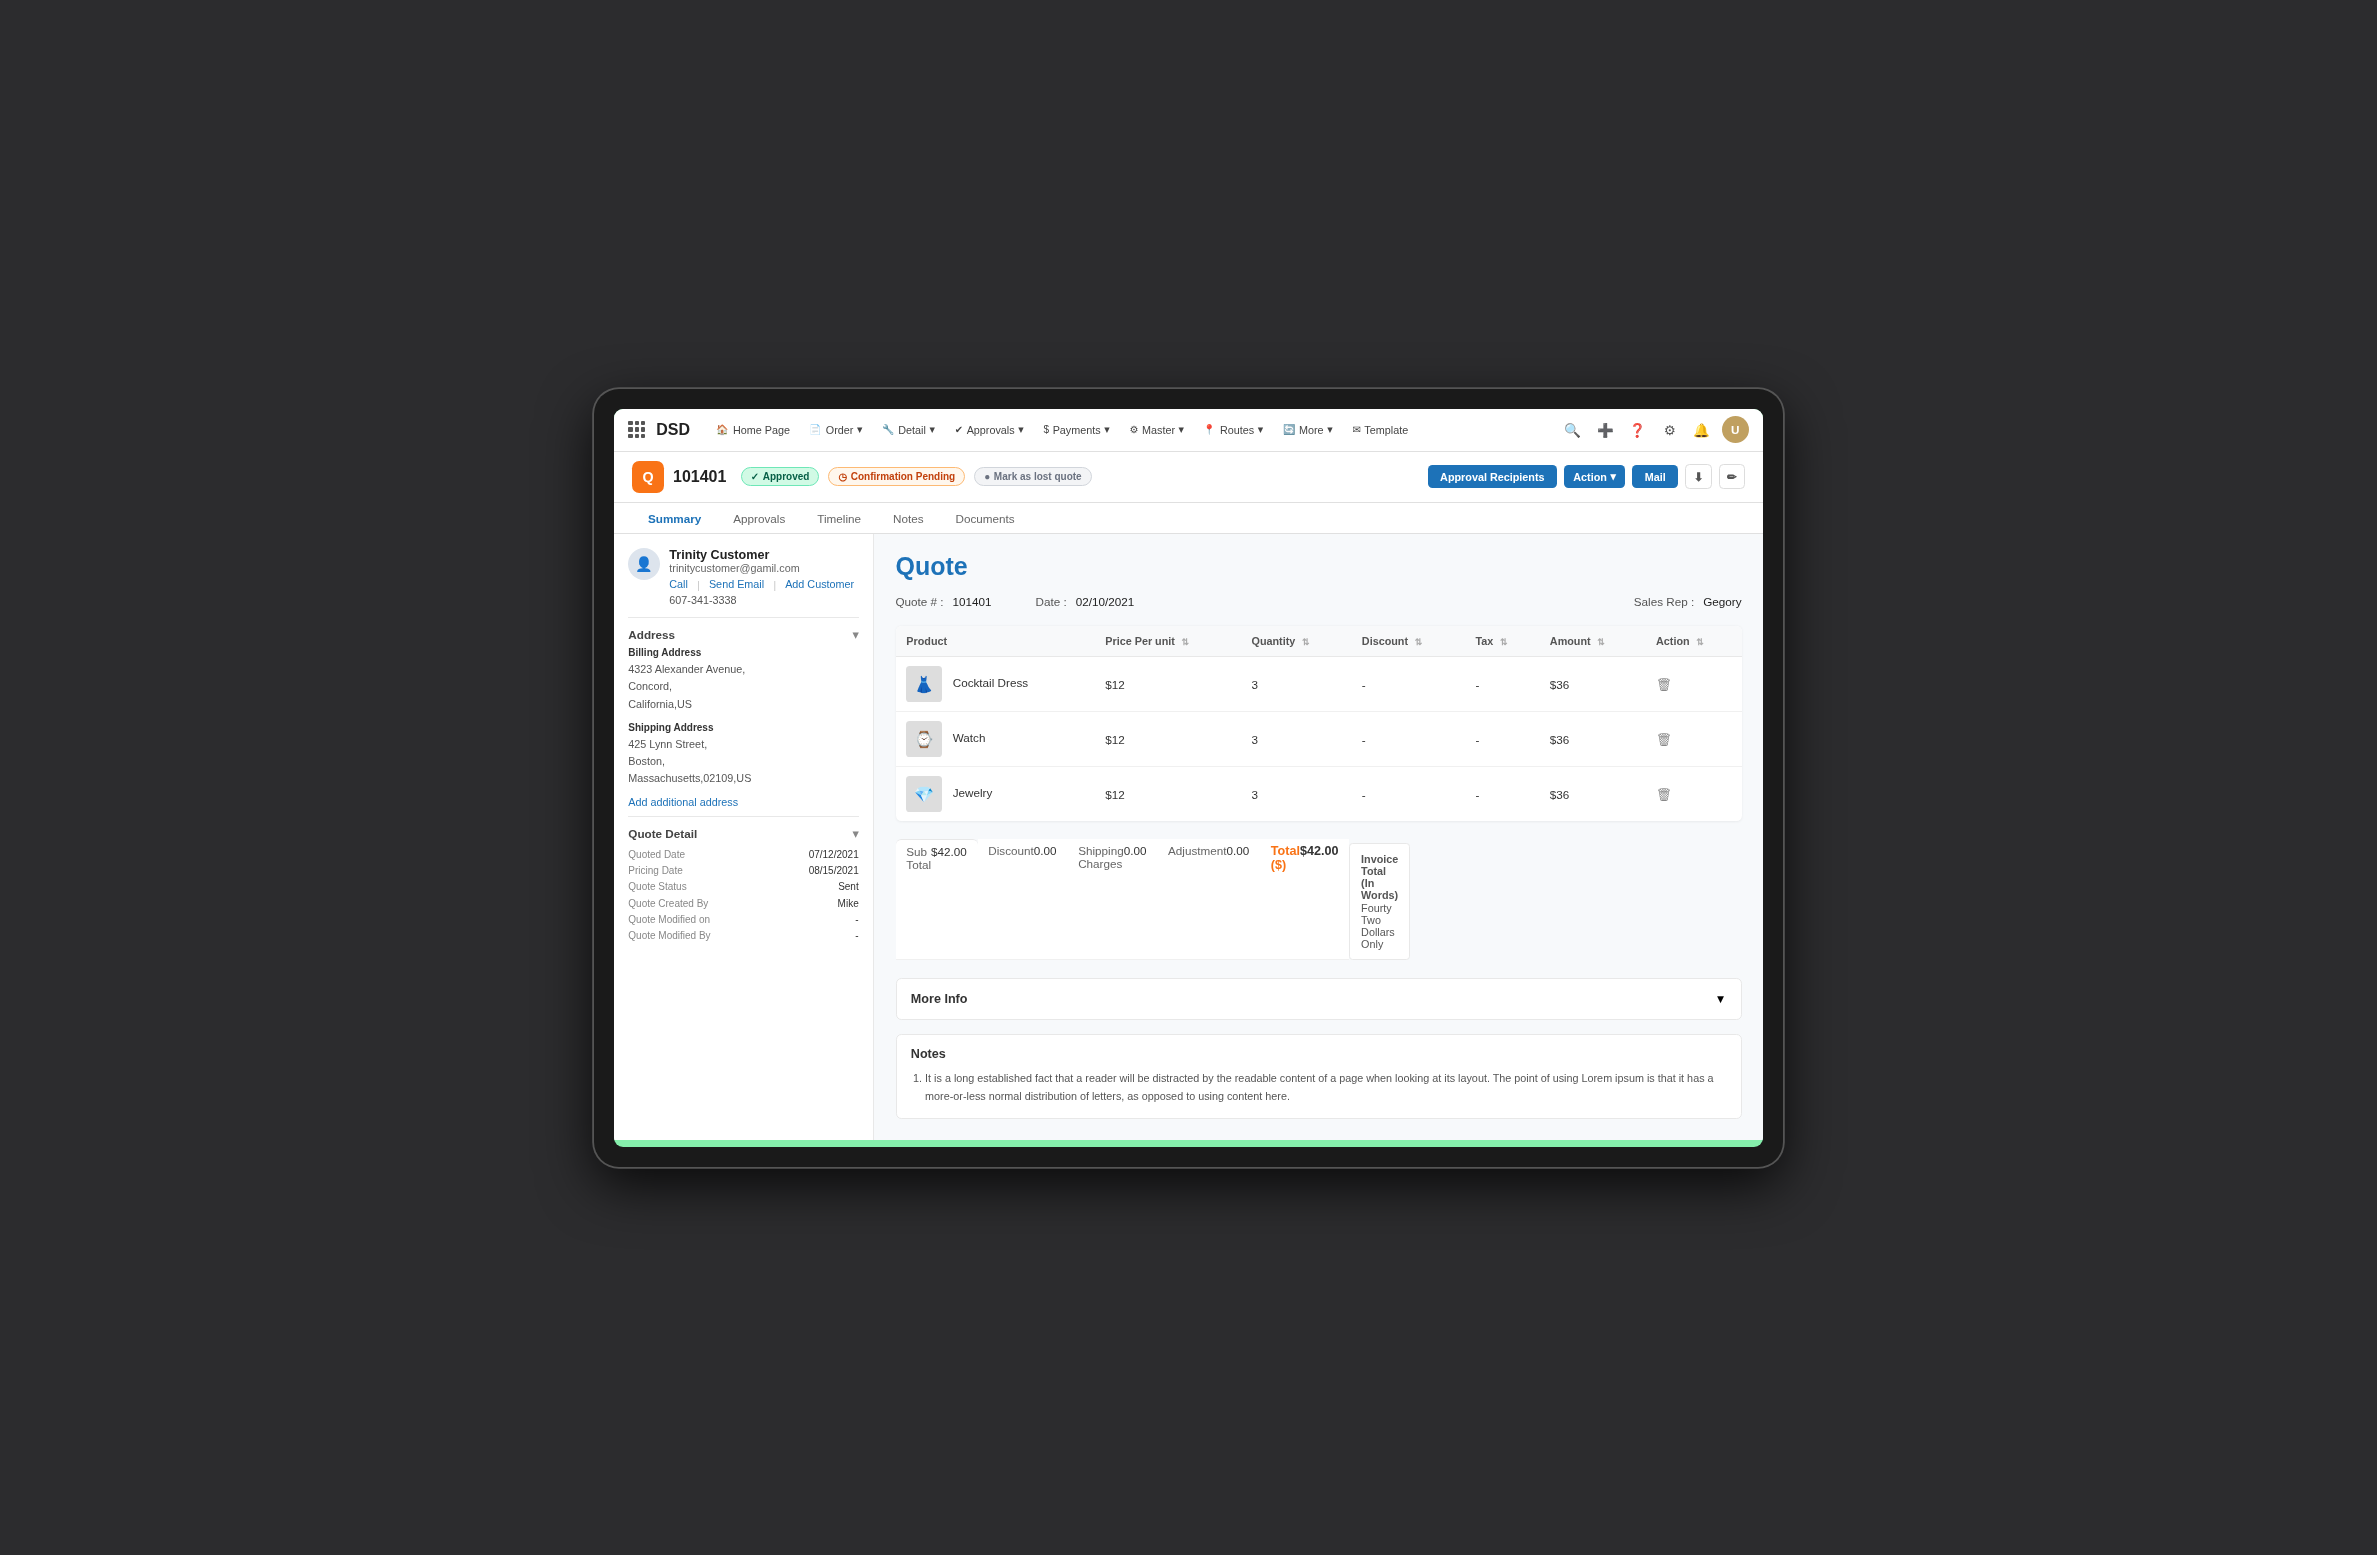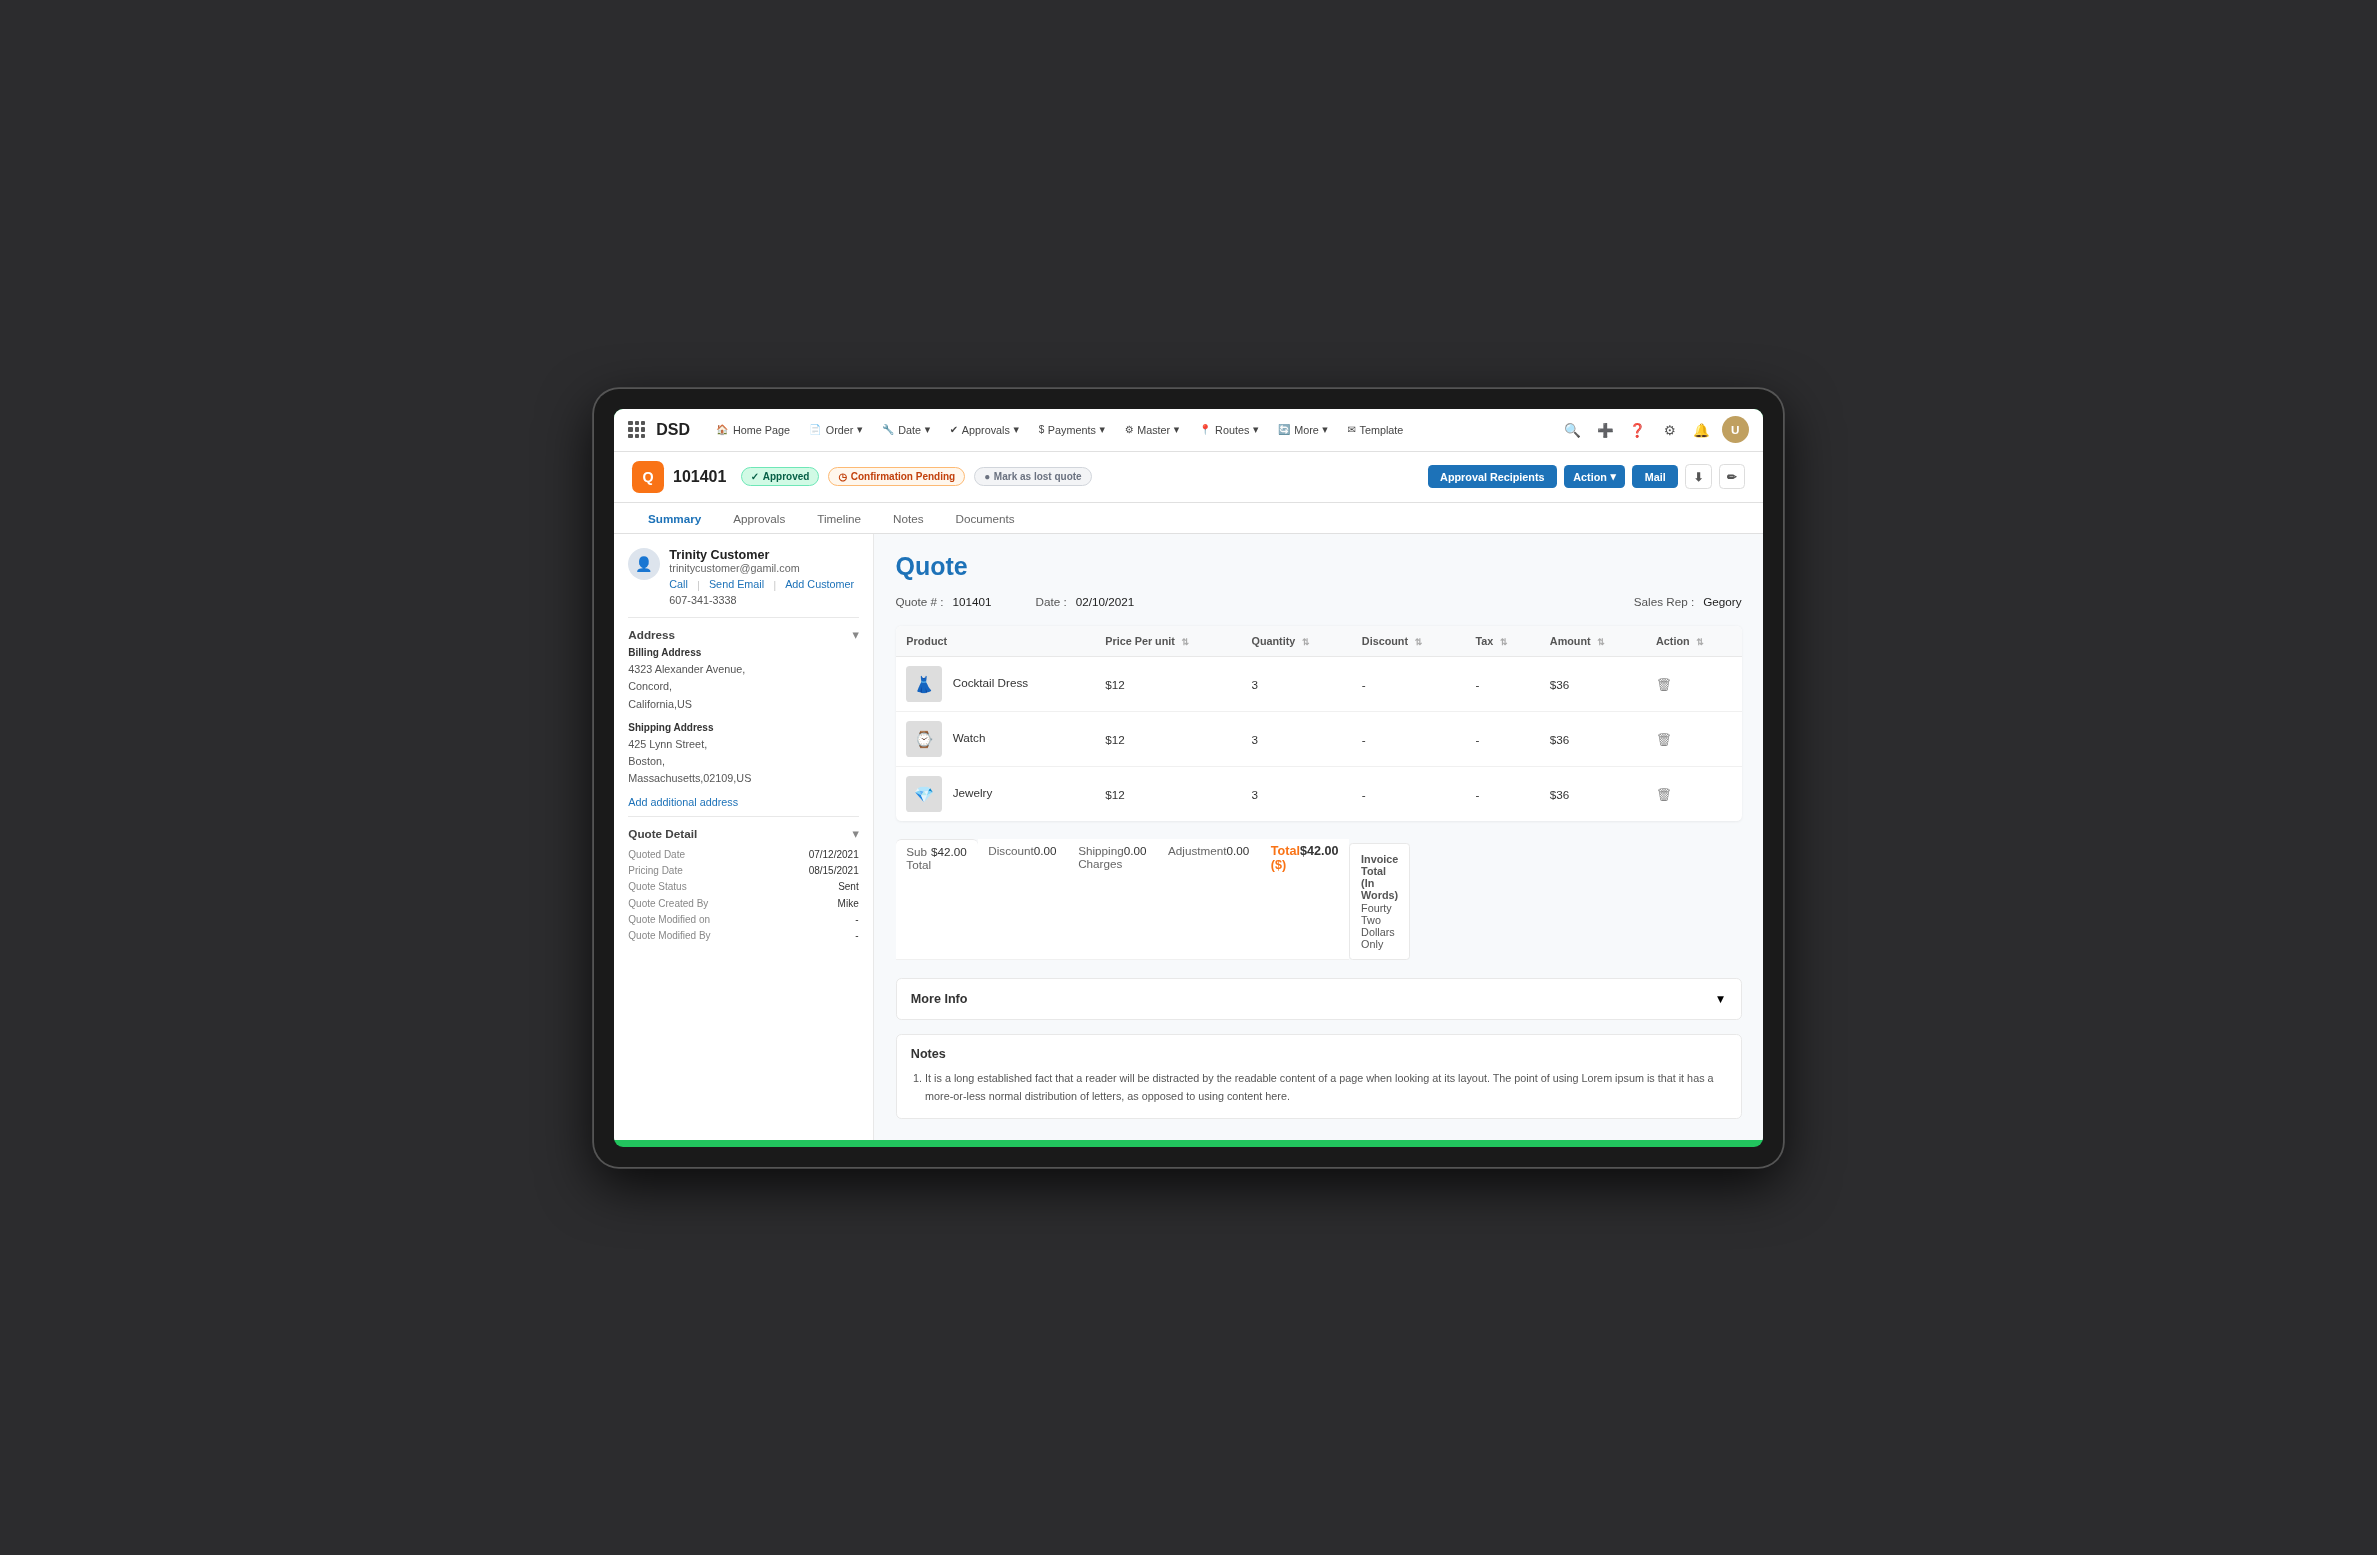--- a/index.html
+++ b/index.html
@@ -21,7 +21,7 @@
       box-shadow: 0 0 0 1.8px #555, 0 18px 54px rgba(0,0,0,0.8);
     }
     .screen {
-      background: #22c55e;
+      background: #86efac;
       border-radius: 9px;
       overflow: hidden;
       width: 100%;

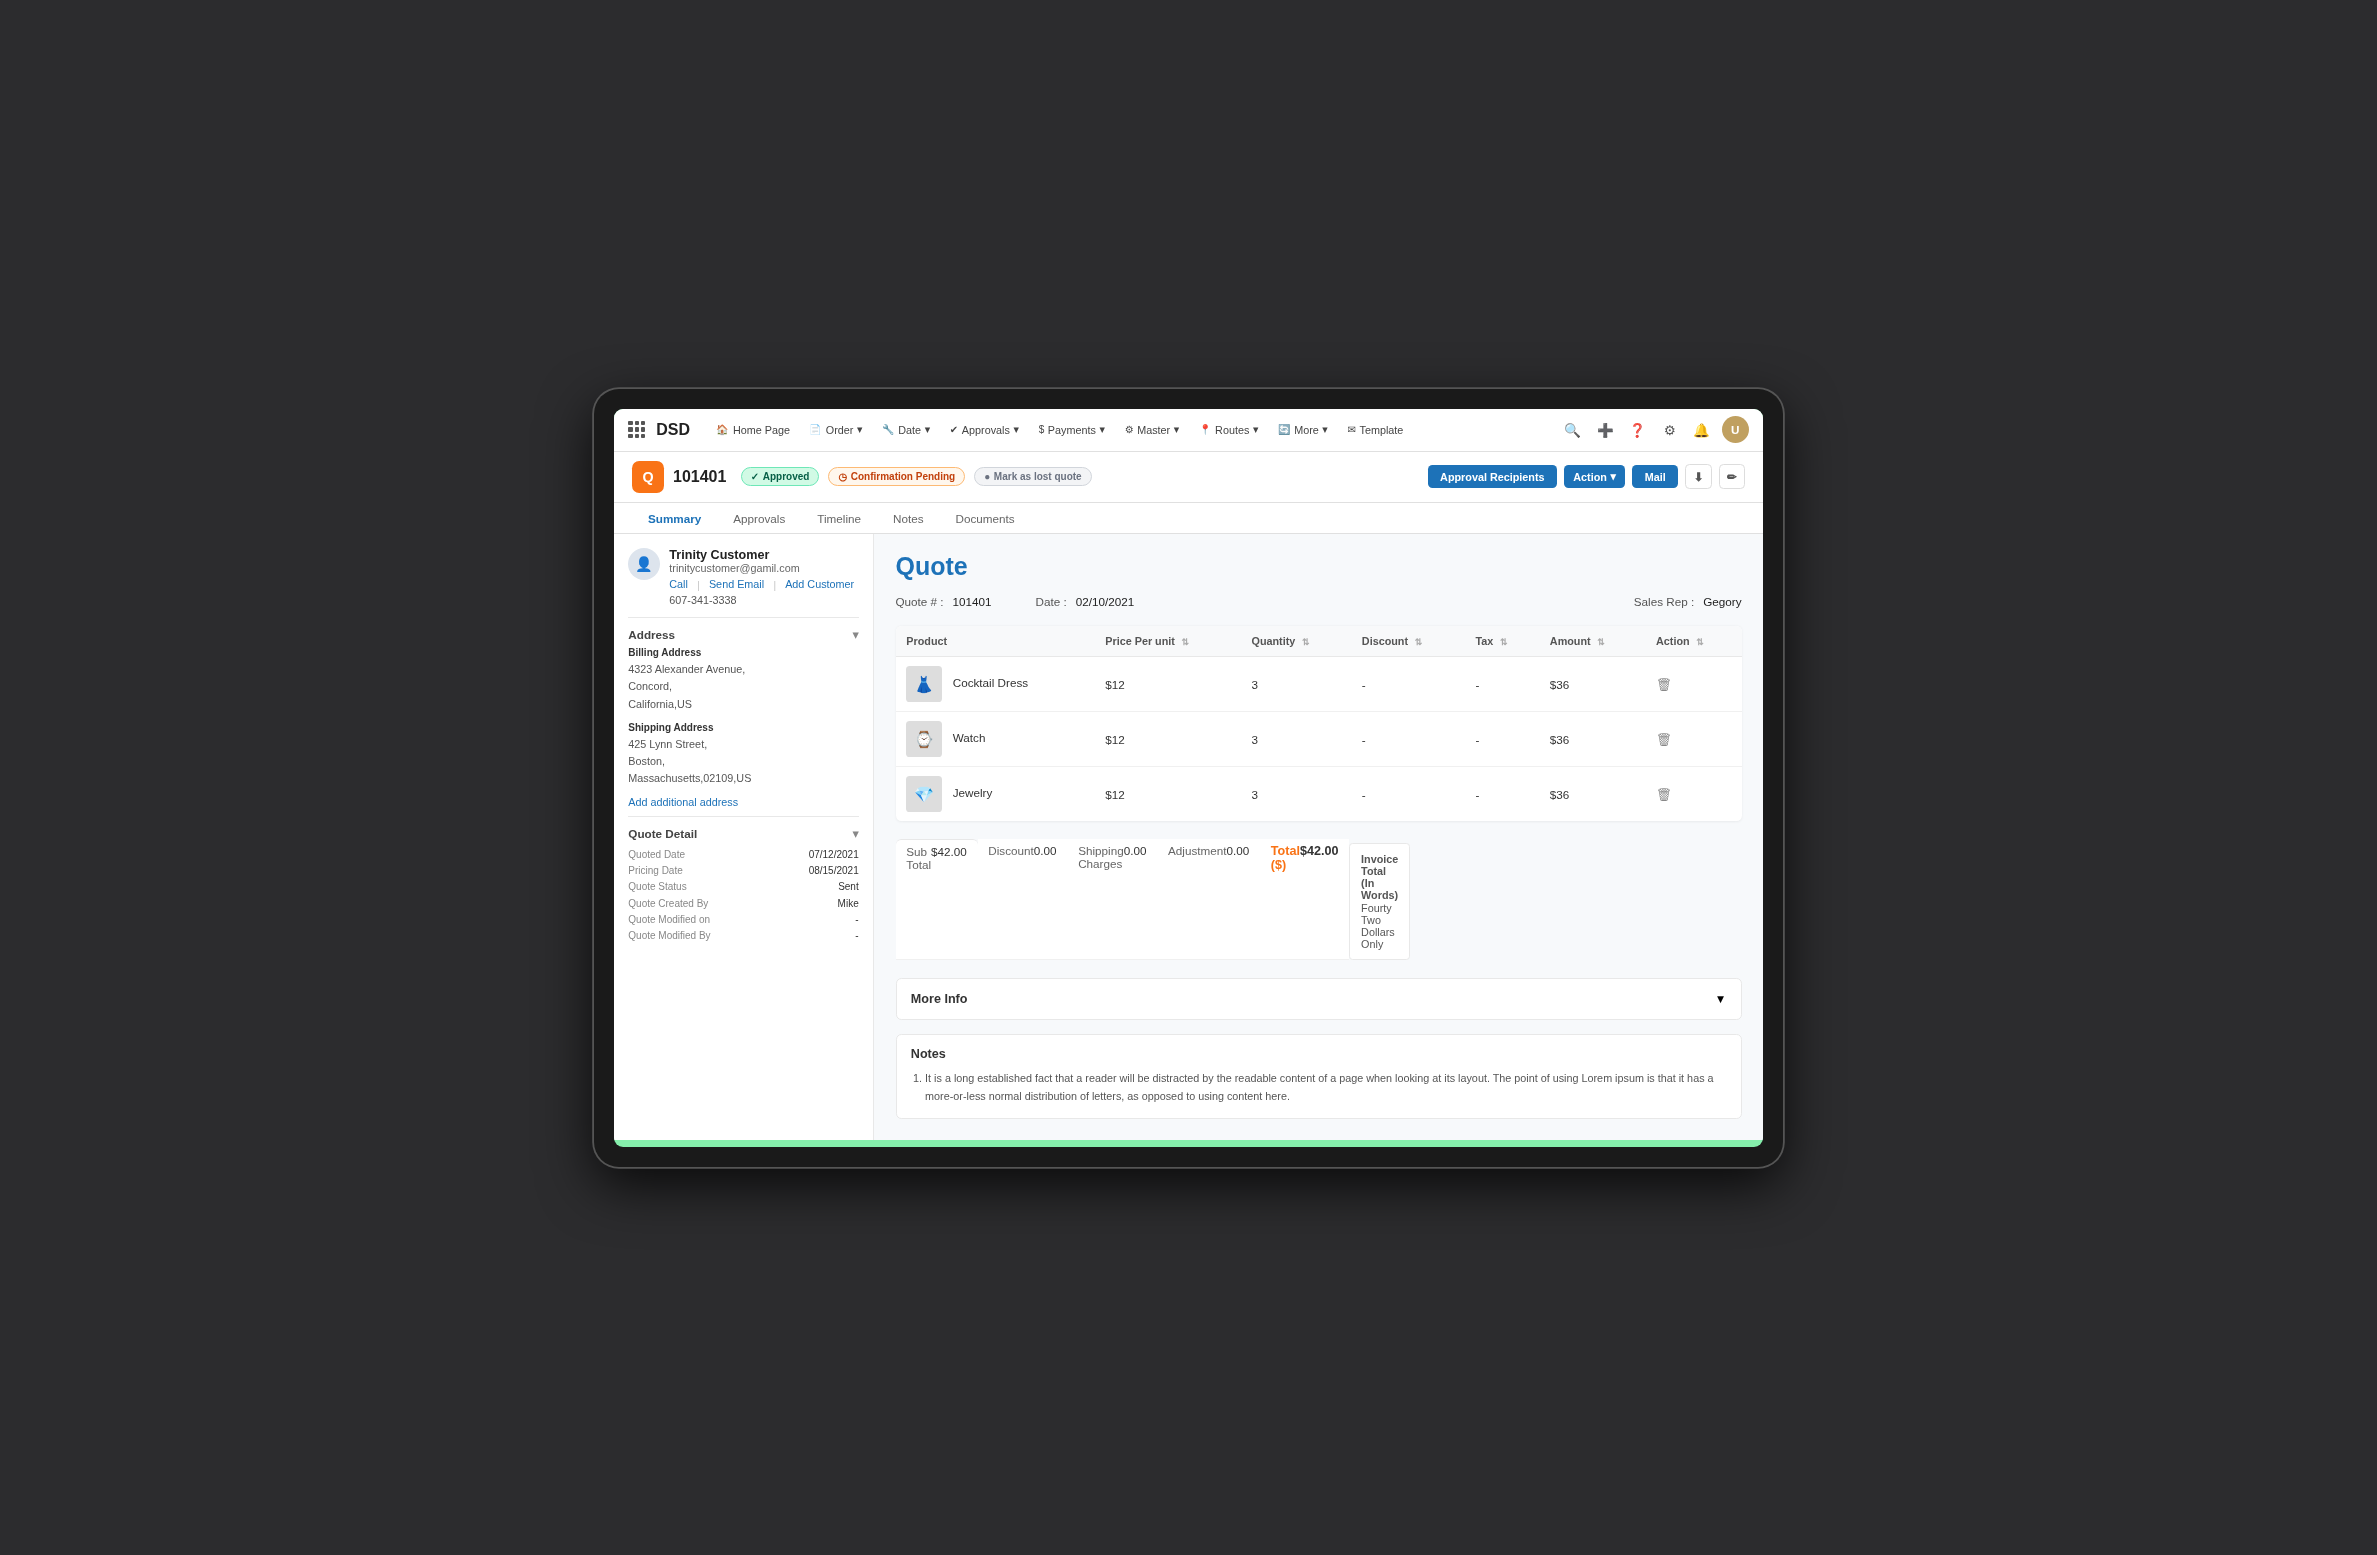--- a/index.html
+++ b/index.html
@@ -510,7 +510,7 @@
         </div>
         <div class="nav-item">
           <span class="nav-icon">🔧</span>
-          <span>Date</span>
+          <span>Detail</span>
           <span>▾</span>
         </div>
         <div class="nav-item">

